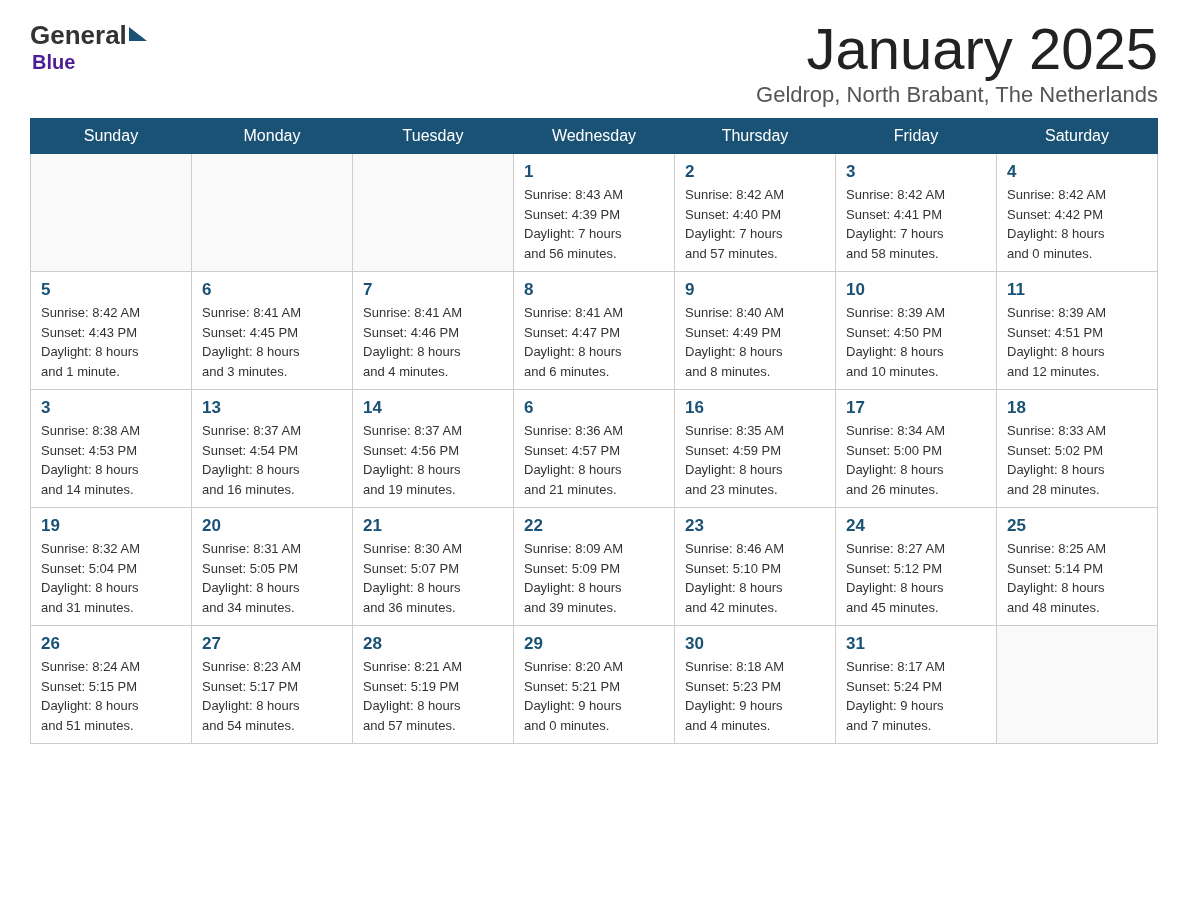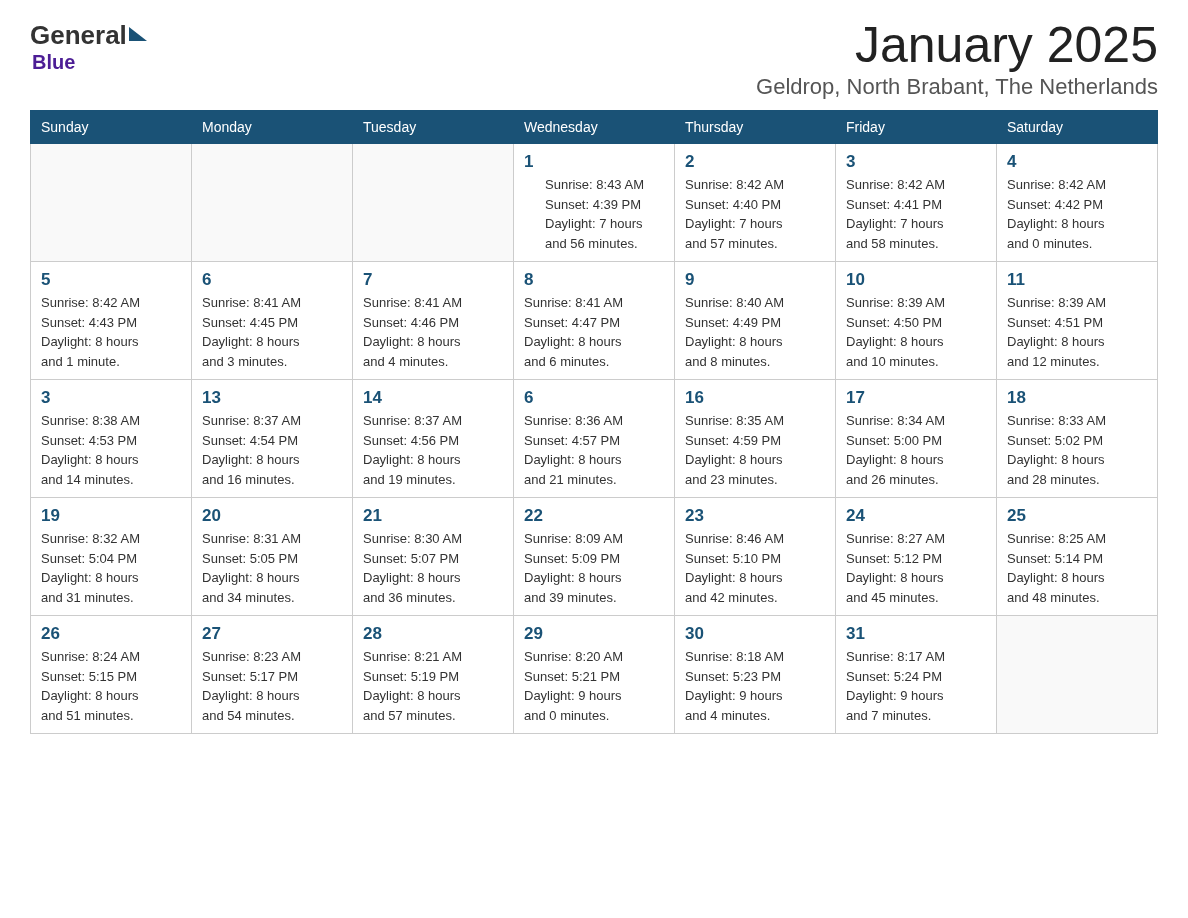--- a/index.html
+++ b/index.html
@@ -40,7 +40,7 @@
       text-align: right;
     }
     .month-title {
-      font-size: 50px;
+      font-size: 58px;
       font-weight: normal;
       color: #222;
       line-height: 1;

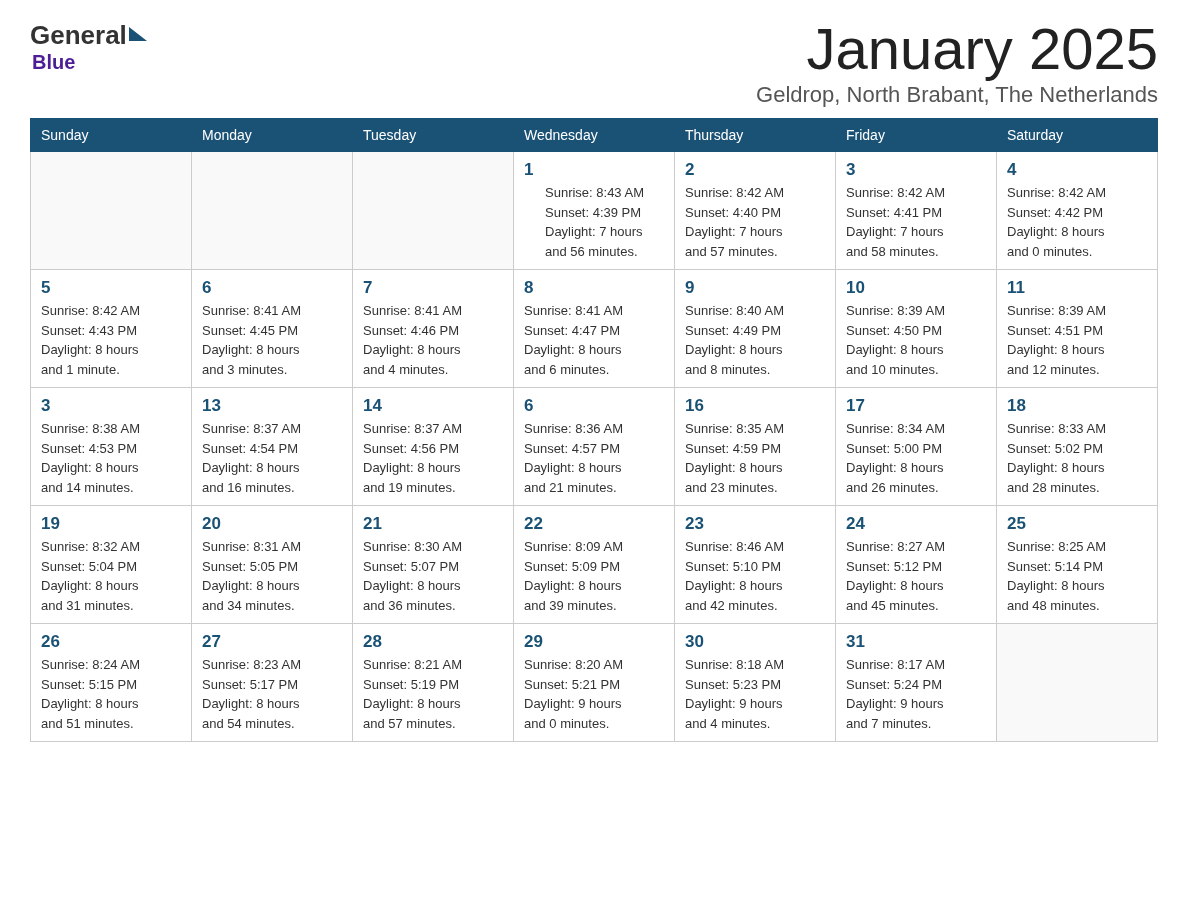--- a/index.html
+++ b/index.html
@@ -59,10 +59,10 @@
     .calendar-table th {
       background-color: #1a5276;
       color: #fff;
-      font-size: 14px;
+      font-size: 16px;
       font-weight: normal;
       padding: 8px 10px;
-      text-align: left;
+      text-align: center;
       border: 1px solid #1a5276;
     }
     .calendar-table td {

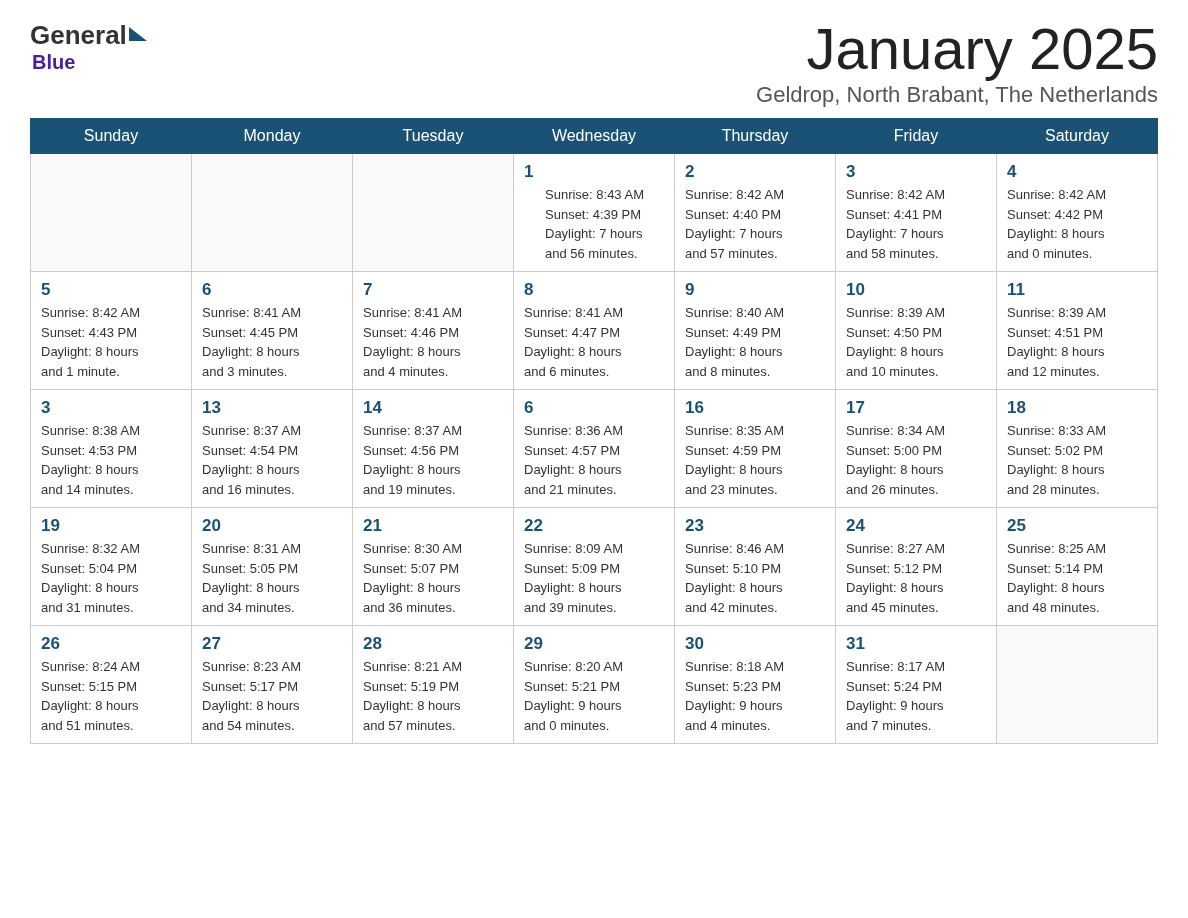--- a/index.html
+++ b/index.html
@@ -133,7 +133,7 @@
         <td class="empty-cell"></td>
         <td>
           <span class="day-number">1</span>
-          <div class="day-info" style="white-space: pre-line; margin-left: 21px;">Sunrise: 8:43 AM
+          <div class="day-info" style="white-space: pre-line;">Sunrise: 8:43 AM
 Sunset: 4:39 PM
 Daylight: 7 hours
 and 56 minutes.</div>

